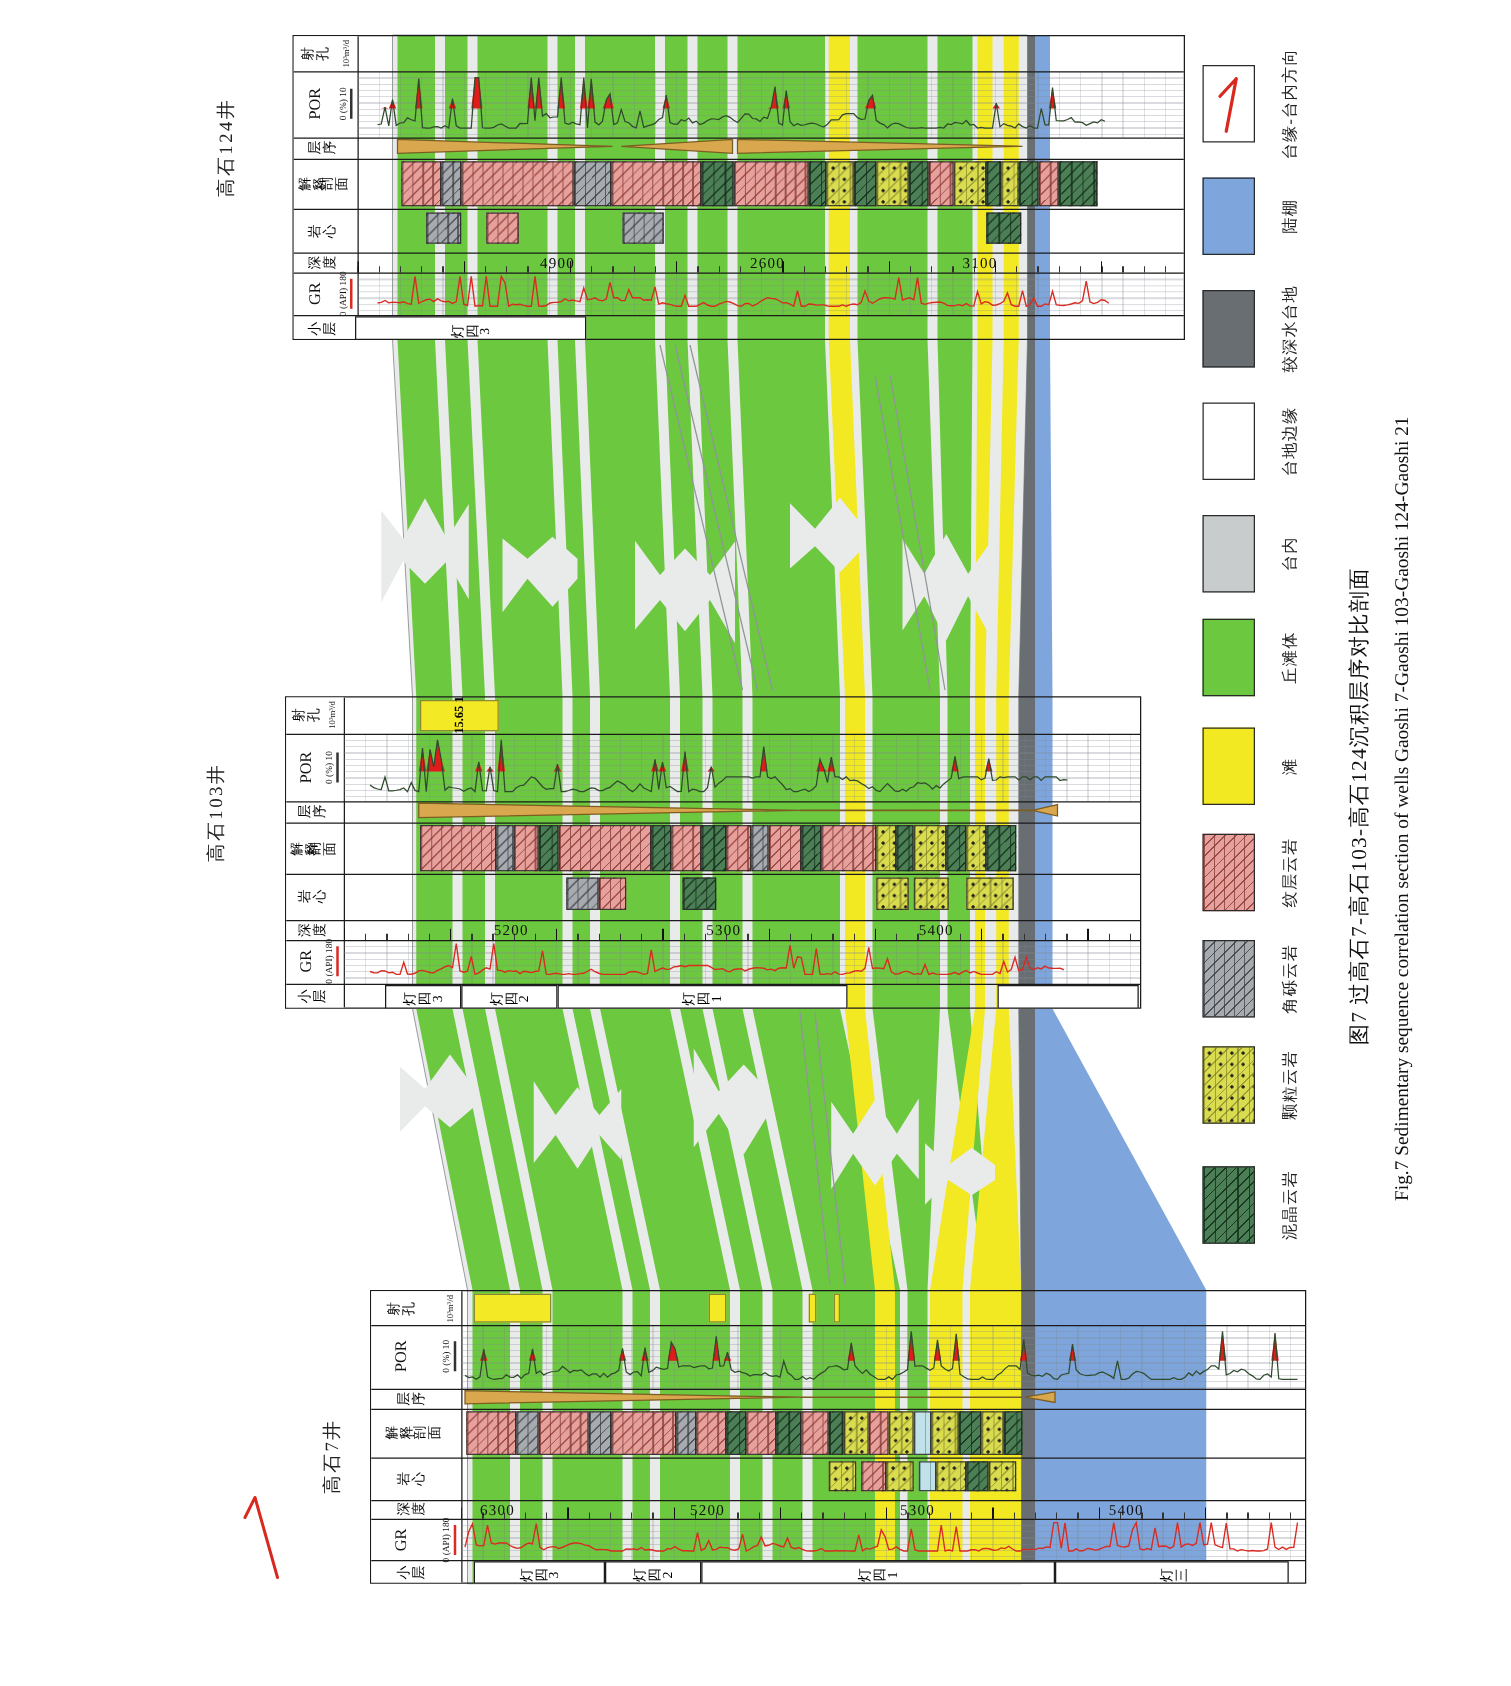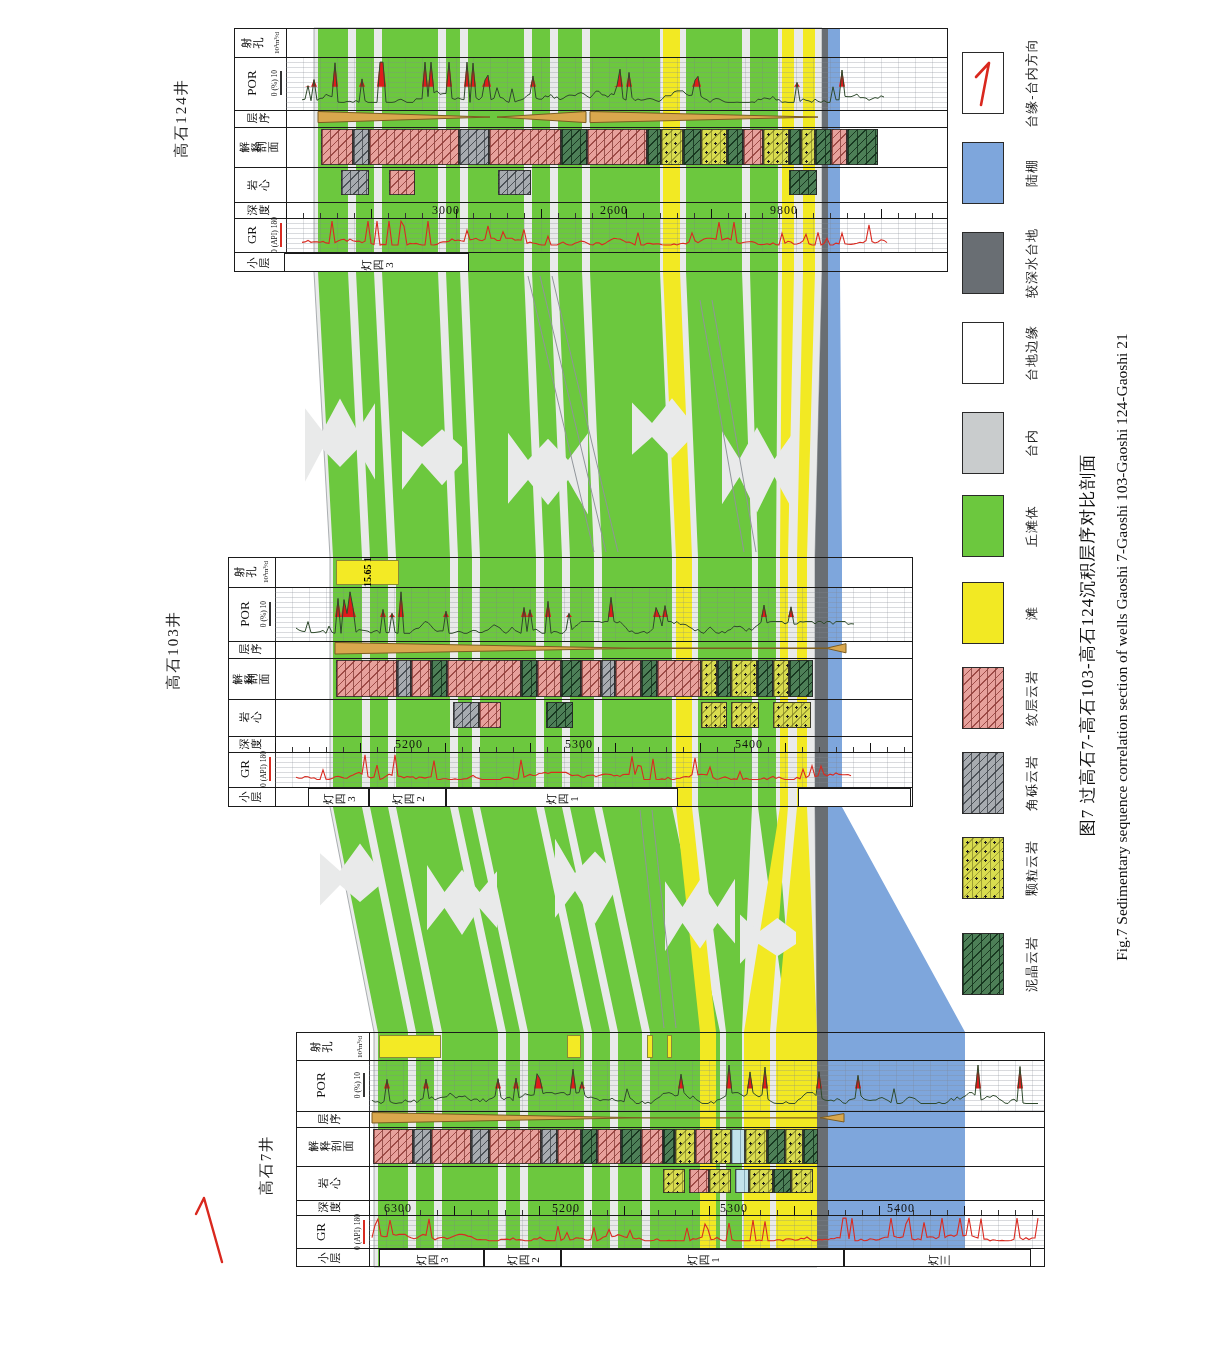--- a/index.html
+++ b/index.html
@@ -133,7 +133,7 @@
         <div class="grid" style="left: 51px; right: 0px; top: 189.1px; height: 34.16px; position: absolute;"></div>
         <div class="ticks" style="left: 51px; right: 0px; top: 184.1px; height: 5px; position: absolute;"></div>
         <div class="ticksMaj" style="left: 51px; right: 0px; top: 180.1px; height: 9px; position: absolute;"></div>
-        <div class="depthLabel" style="left: 211px; top: 174.24px;">3000</div>
+        <div class="depthLabel" style="left: 211px; top: 174.24px;">4900</div>
         <div class="depthLabel" style="left: 379px; top: 174.24px;">2600</div>
         <div class="depthLabel" style="left: 549px; top: 174.24px;">9800</div>
         <div class="lith lp-pink" style="left: 86px; top: 99.6px; width: 32px; height: 36.26px;"></div>

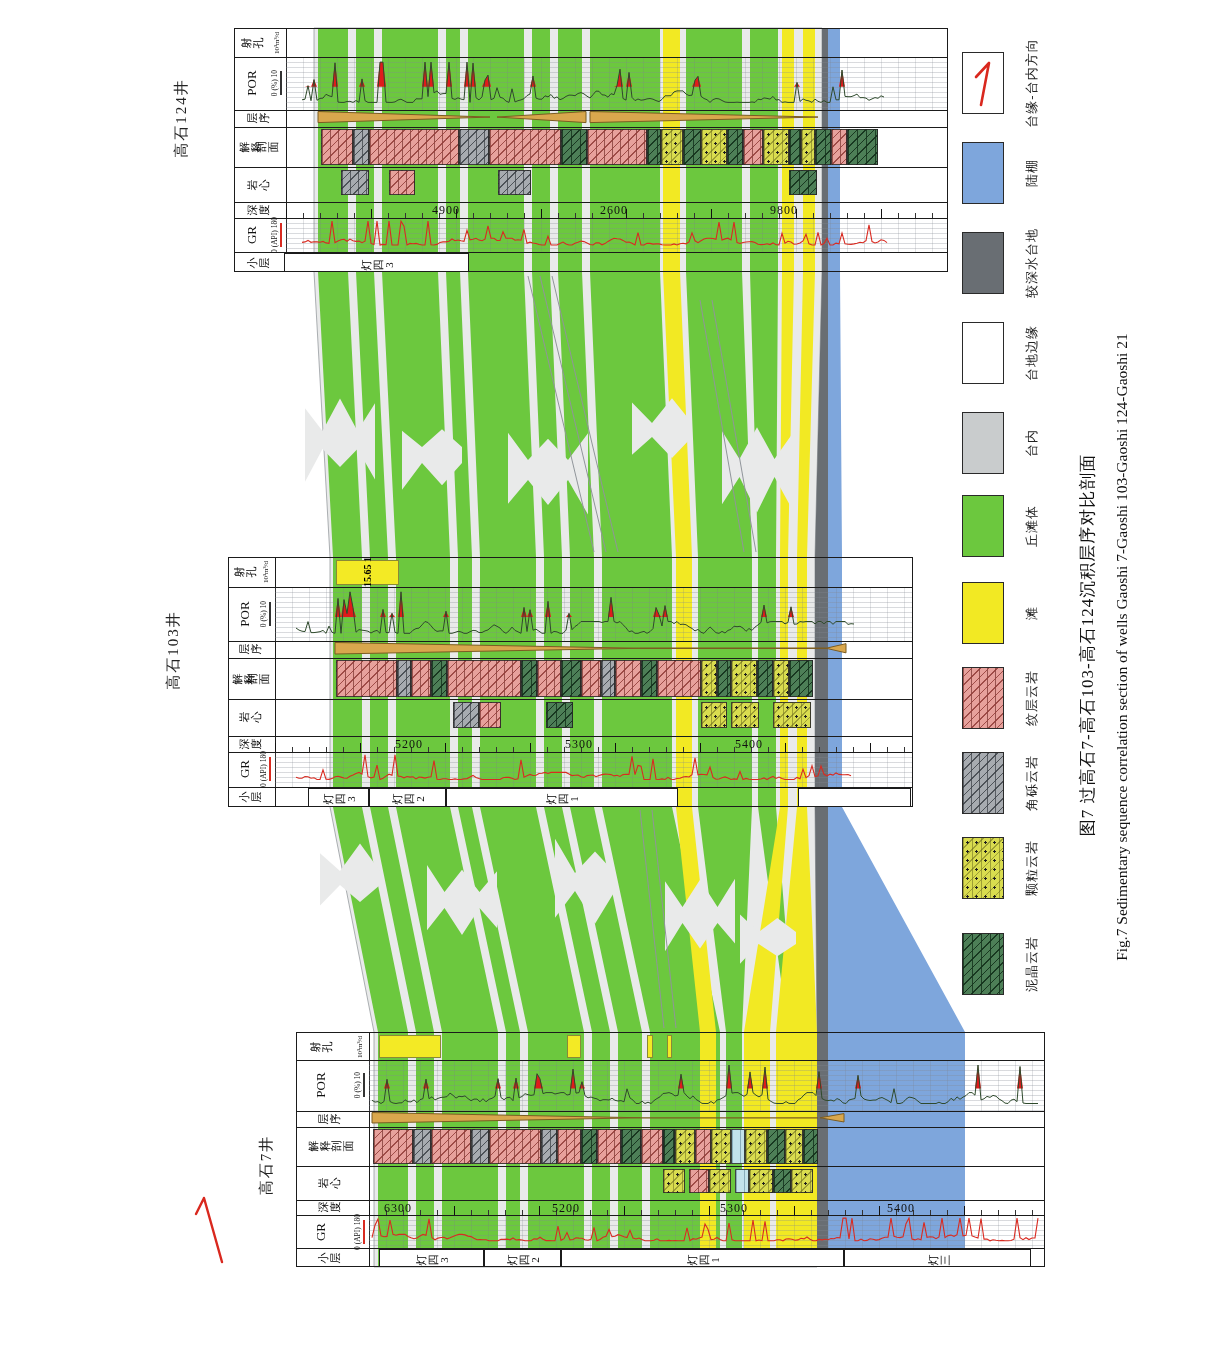--- a/index.html
+++ b/index.html
@@ -135,7 +135,7 @@
         <div class="ticksMaj" style="left: 51px; right: 0px; top: 180.1px; height: 9px; position: absolute;"></div>
         <div class="depthLabel" style="left: 211px; top: 174.24px;">4900</div>
         <div class="depthLabel" style="left: 379px; top: 174.24px;">2600</div>
-        <div class="depthLabel" style="left: 549px; top: 174.24px;">9800</div>
+        <div class="depthLabel" style="left: 549px; top: 174.24px;">3100</div>
         <div class="lith lp-pink" style="left: 86px; top: 99.6px; width: 32px; height: 36.26px;"></div>
         <div class="lith lp-gray" style="left: 118px; top: 99.6px; width: 16px; height: 36.26px;"></div>
         <div class="lith lp-pink" style="left: 134px; top: 99.6px; width: 90px; height: 36.26px;"></div>

